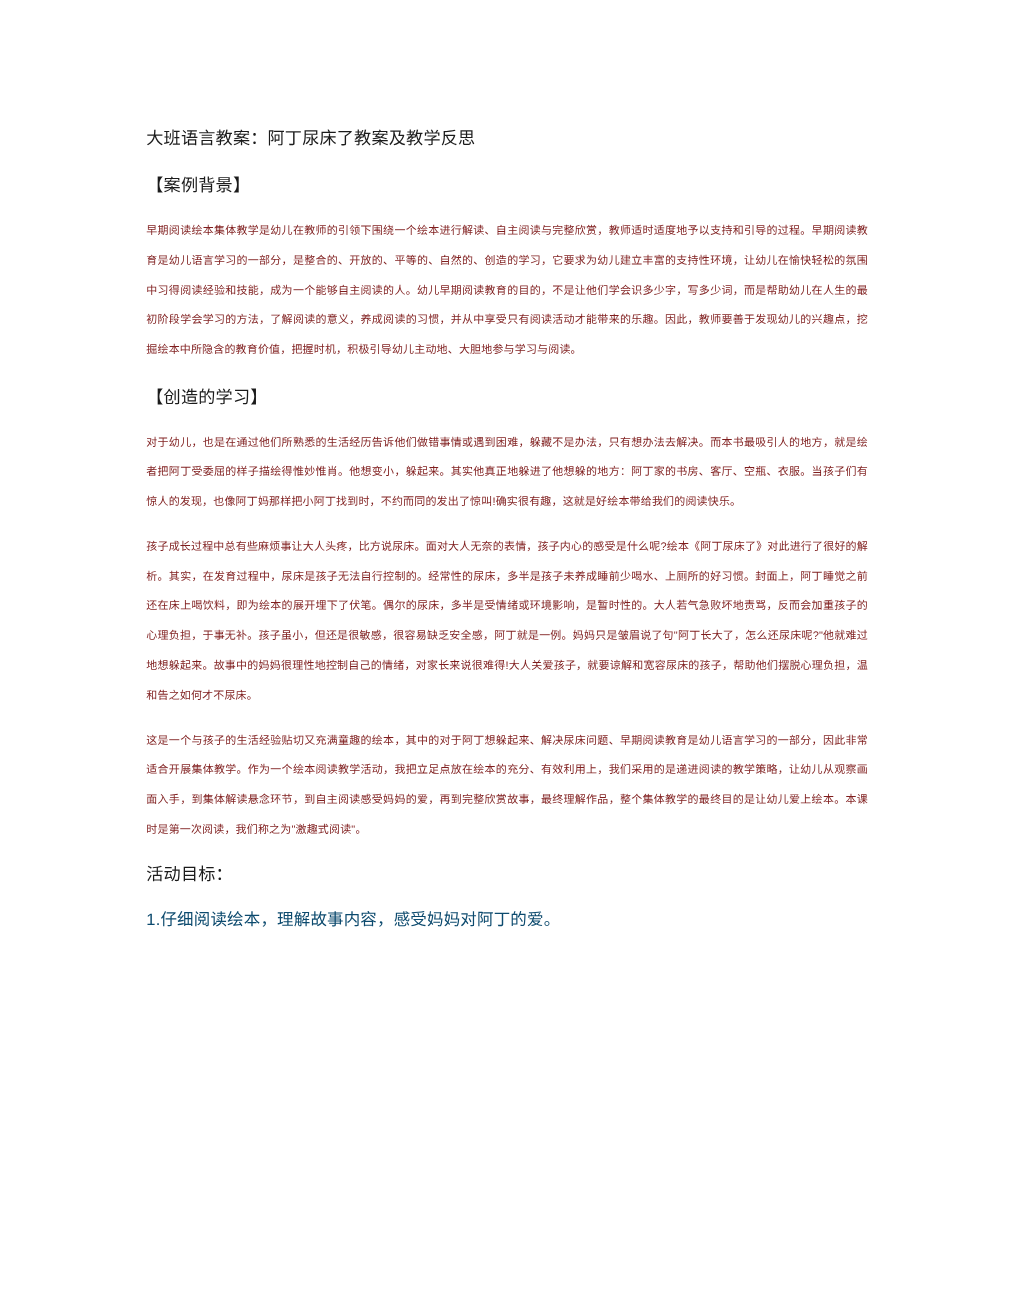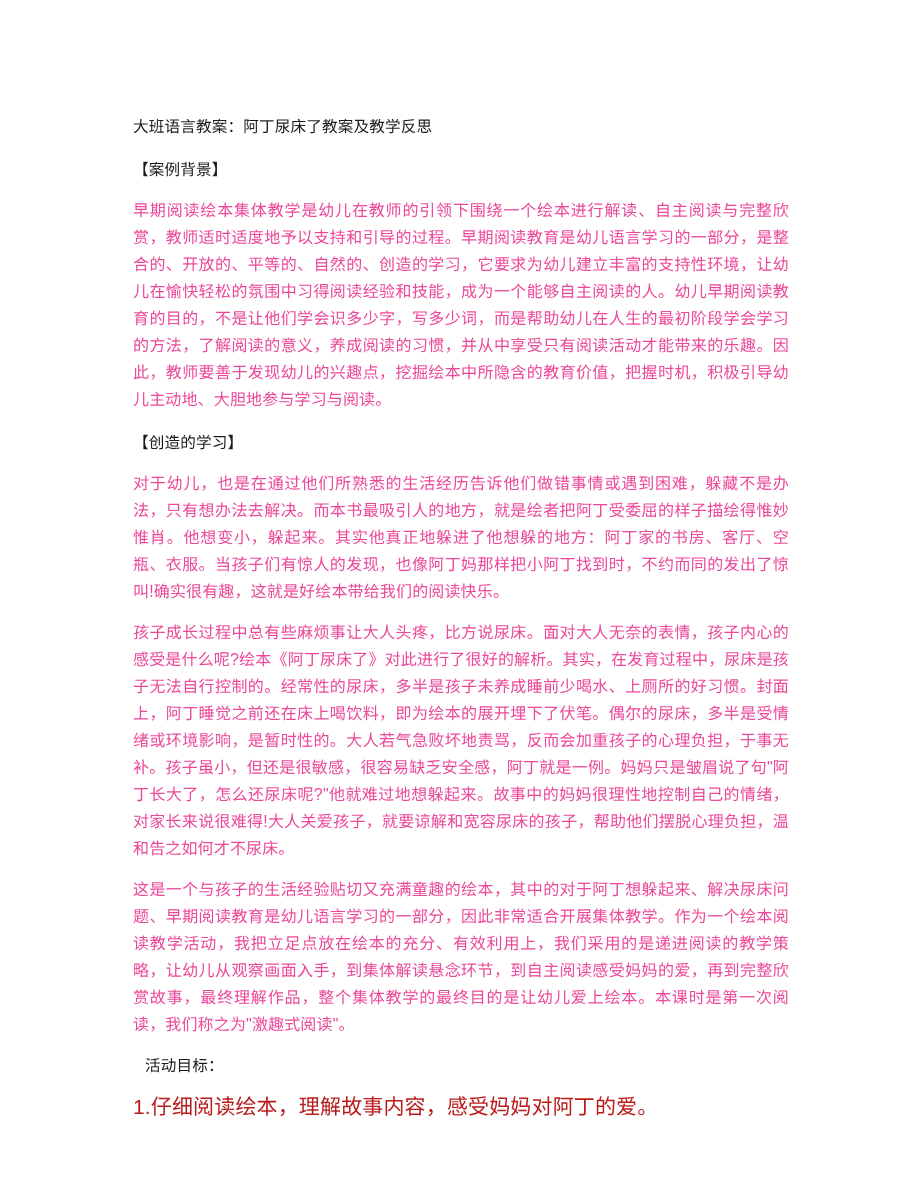--- a/index.html
+++ b/index.html
@@ -25,9 +25,9 @@
     width: 656px;
   }
   .blk {
-    font-size: 16px;
+    font-size: 10px;
     line-height: 27px;
-    color: #ec4899;
+    color: #7f1d1d;
     text-align: justify;
     text-justify: inter-ideograph;
     letter-spacing: 0.15px;

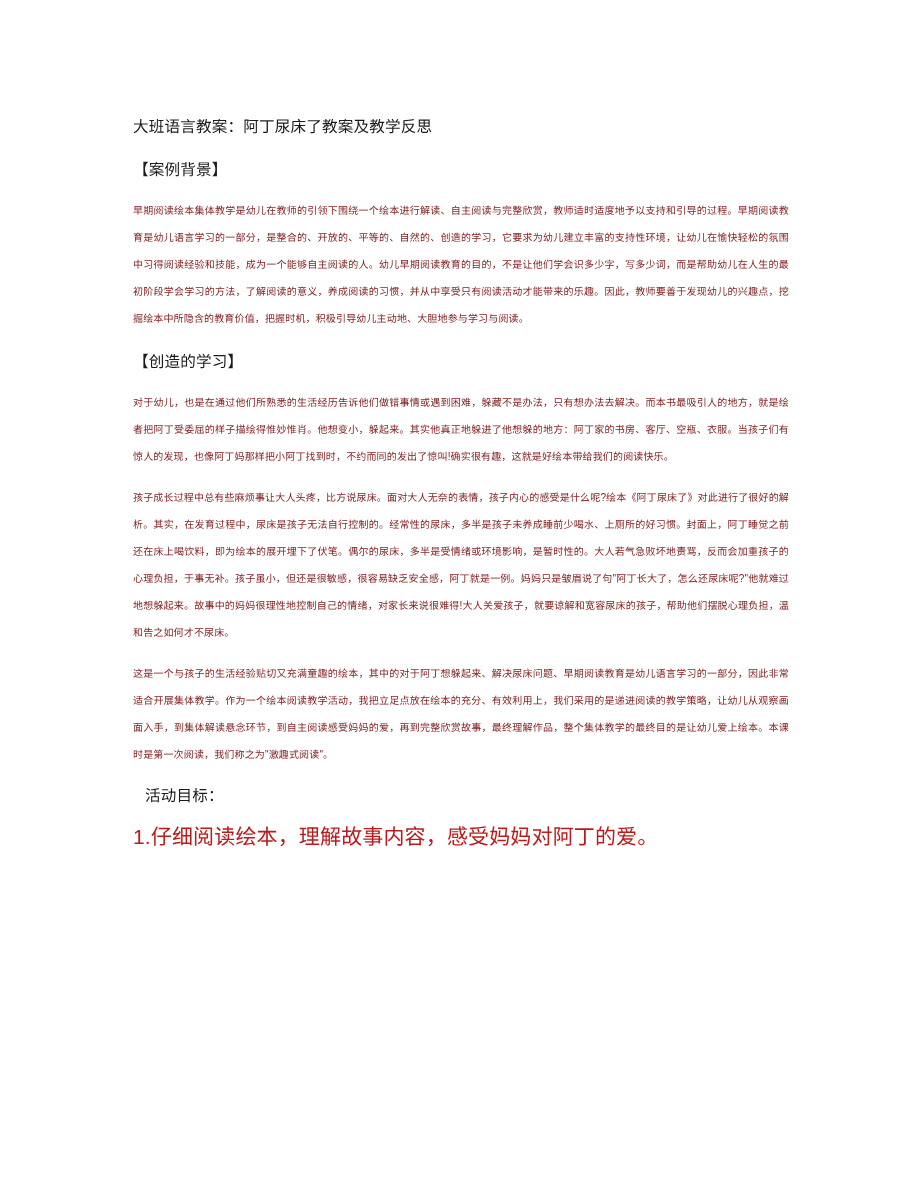--- a/index.html
+++ b/index.html
@@ -53,7 +53,7 @@
     font-size: 15.6px;
     line-height: 27px;
     color: #1b1b1b;
-    margin: 0 0 14px 12px;
+    margin: 0 0 14px 0;
     letter-spacing: 0.15px;
   }
   .item {

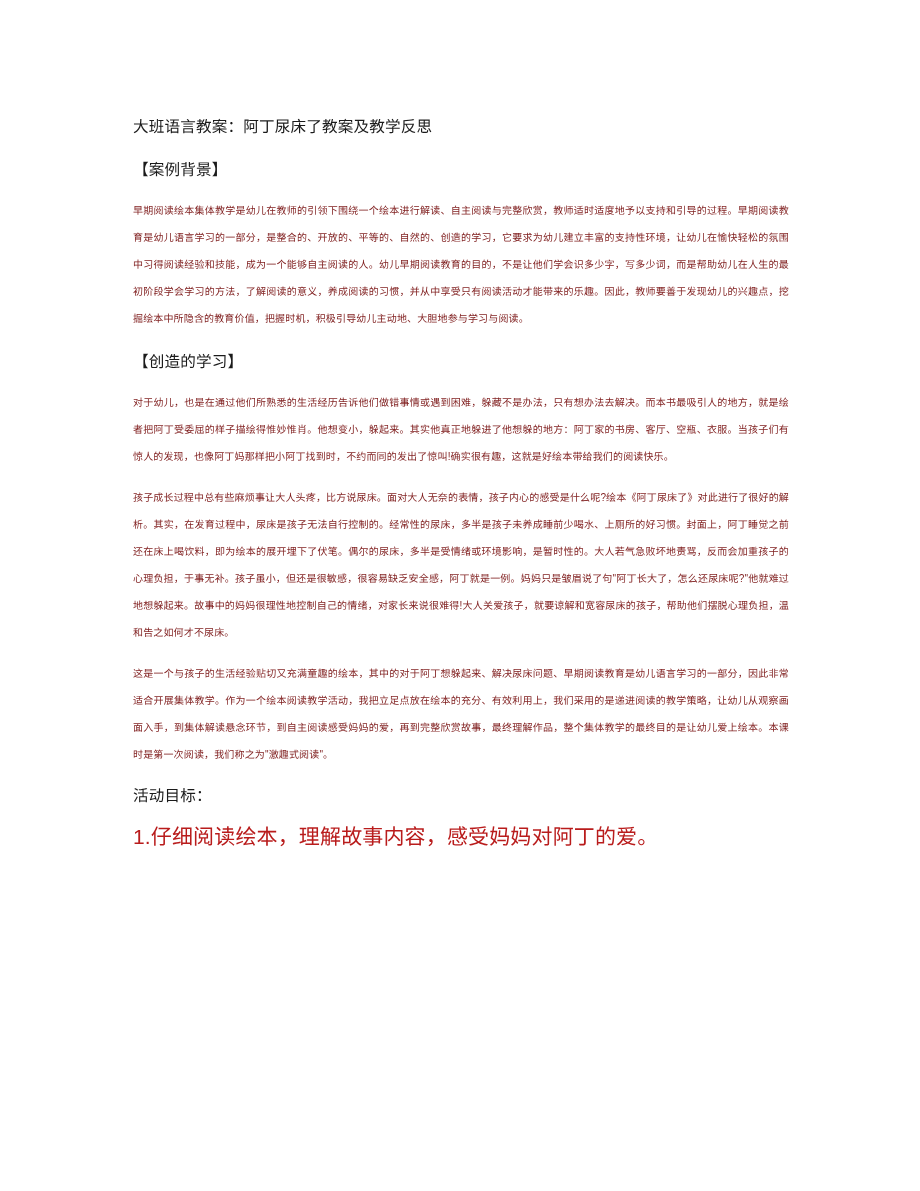--- a/index.html
+++ b/index.html
@@ -57,9 +57,9 @@
     letter-spacing: 0.15px;
   }
   .item {
-    font-size: 21px;
+    font-size: 15px;
     line-height: 27px;
-    color: #b91c1c;
+    color: #0c4a6e;
     margin: 4px 0 14px 0;
     letter-spacing: 0.15px;
   }

